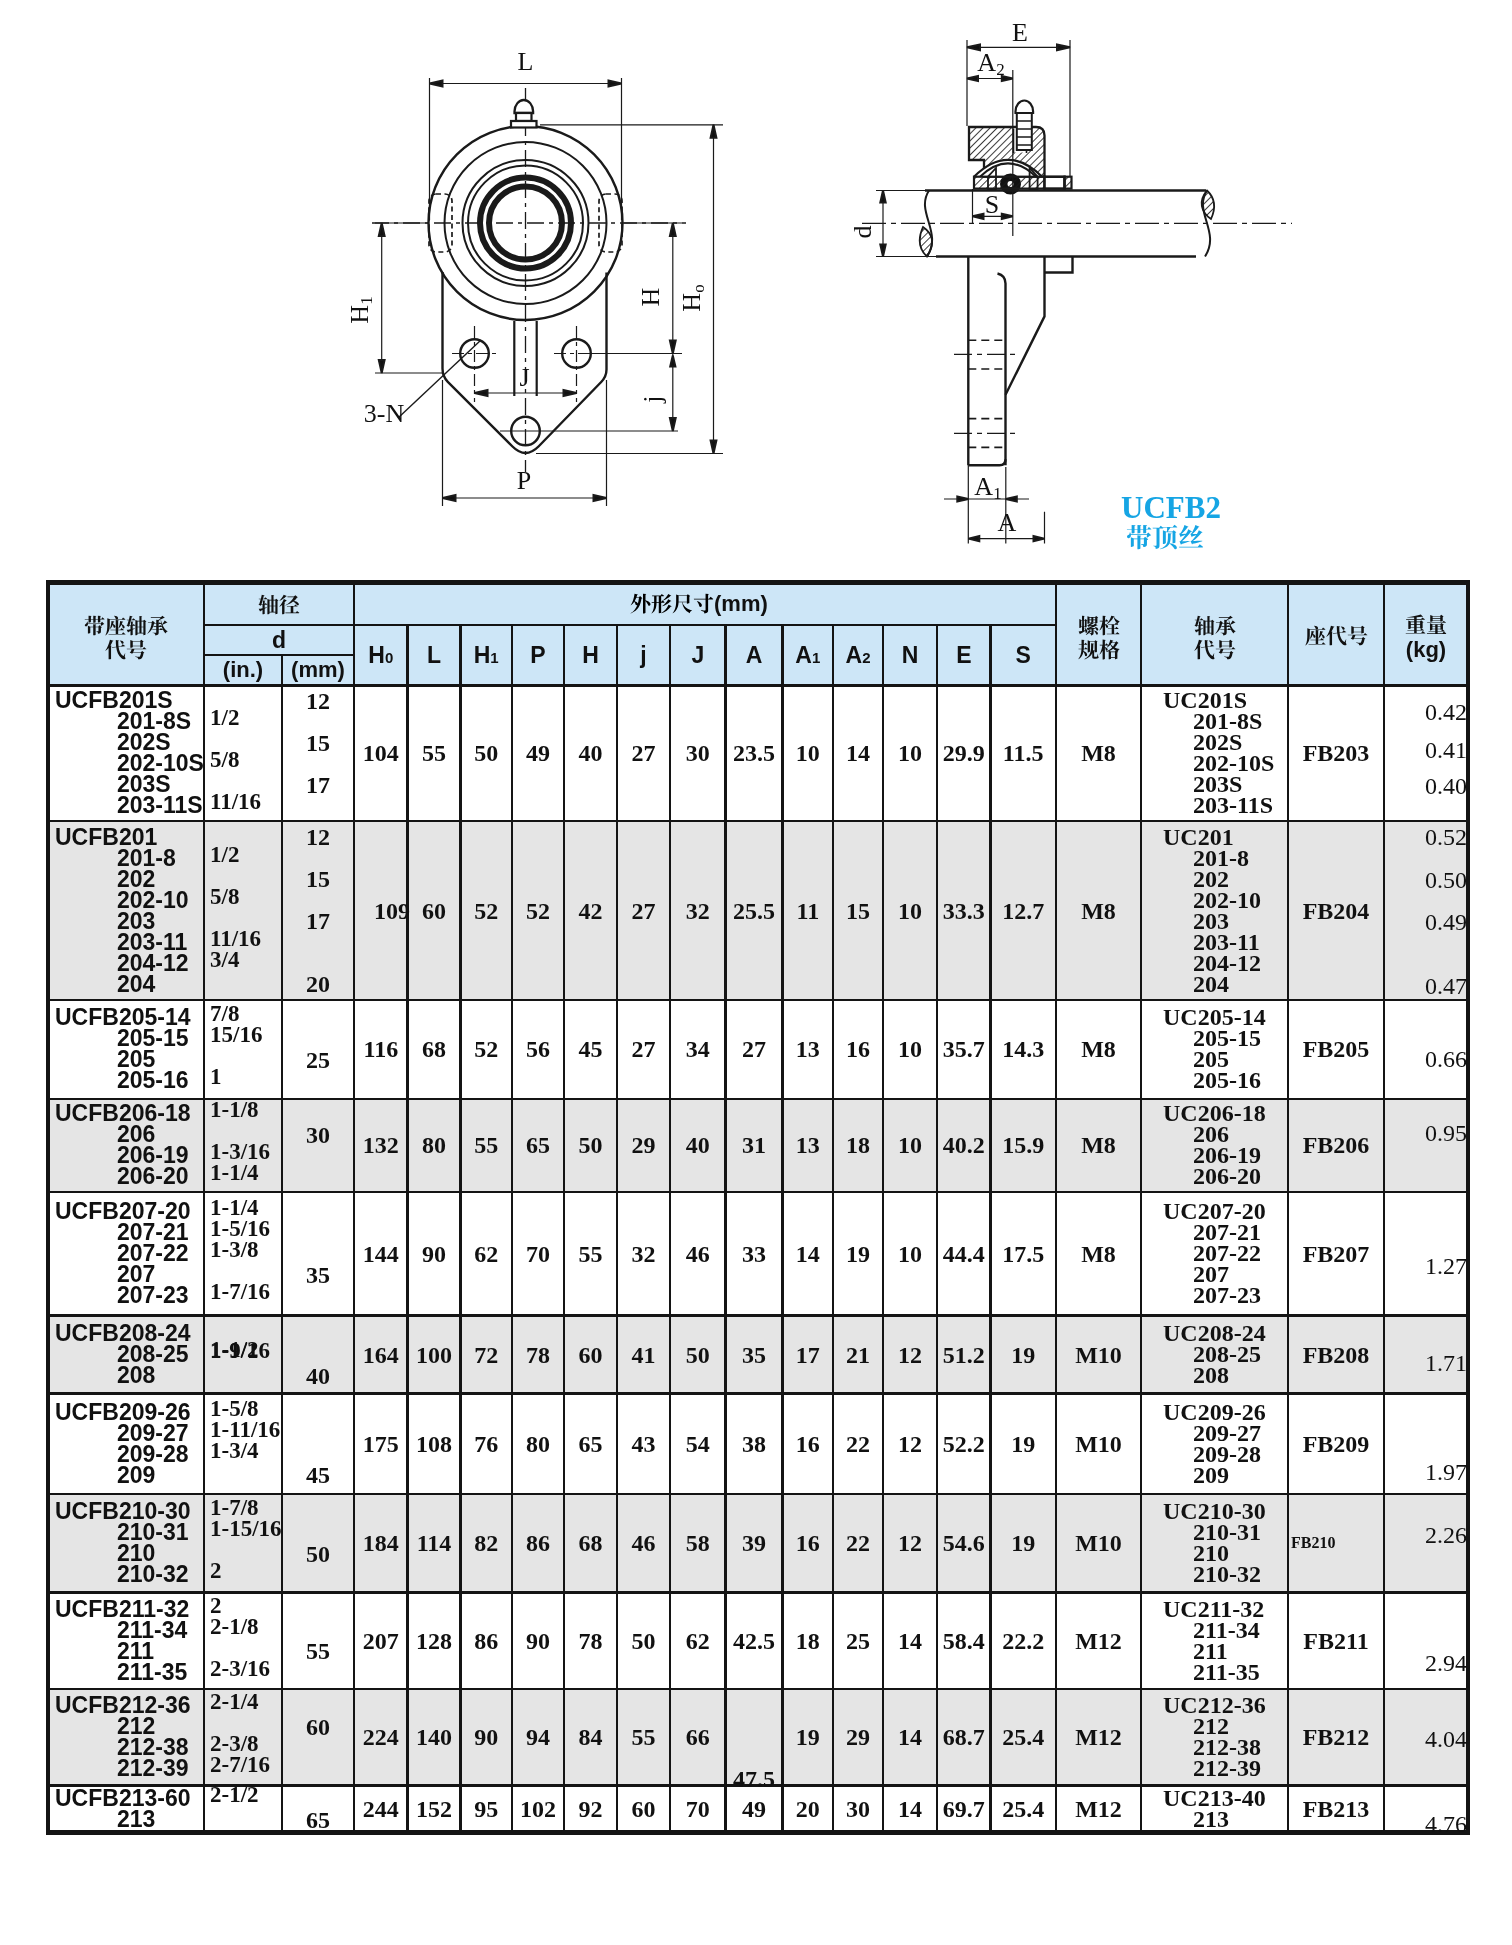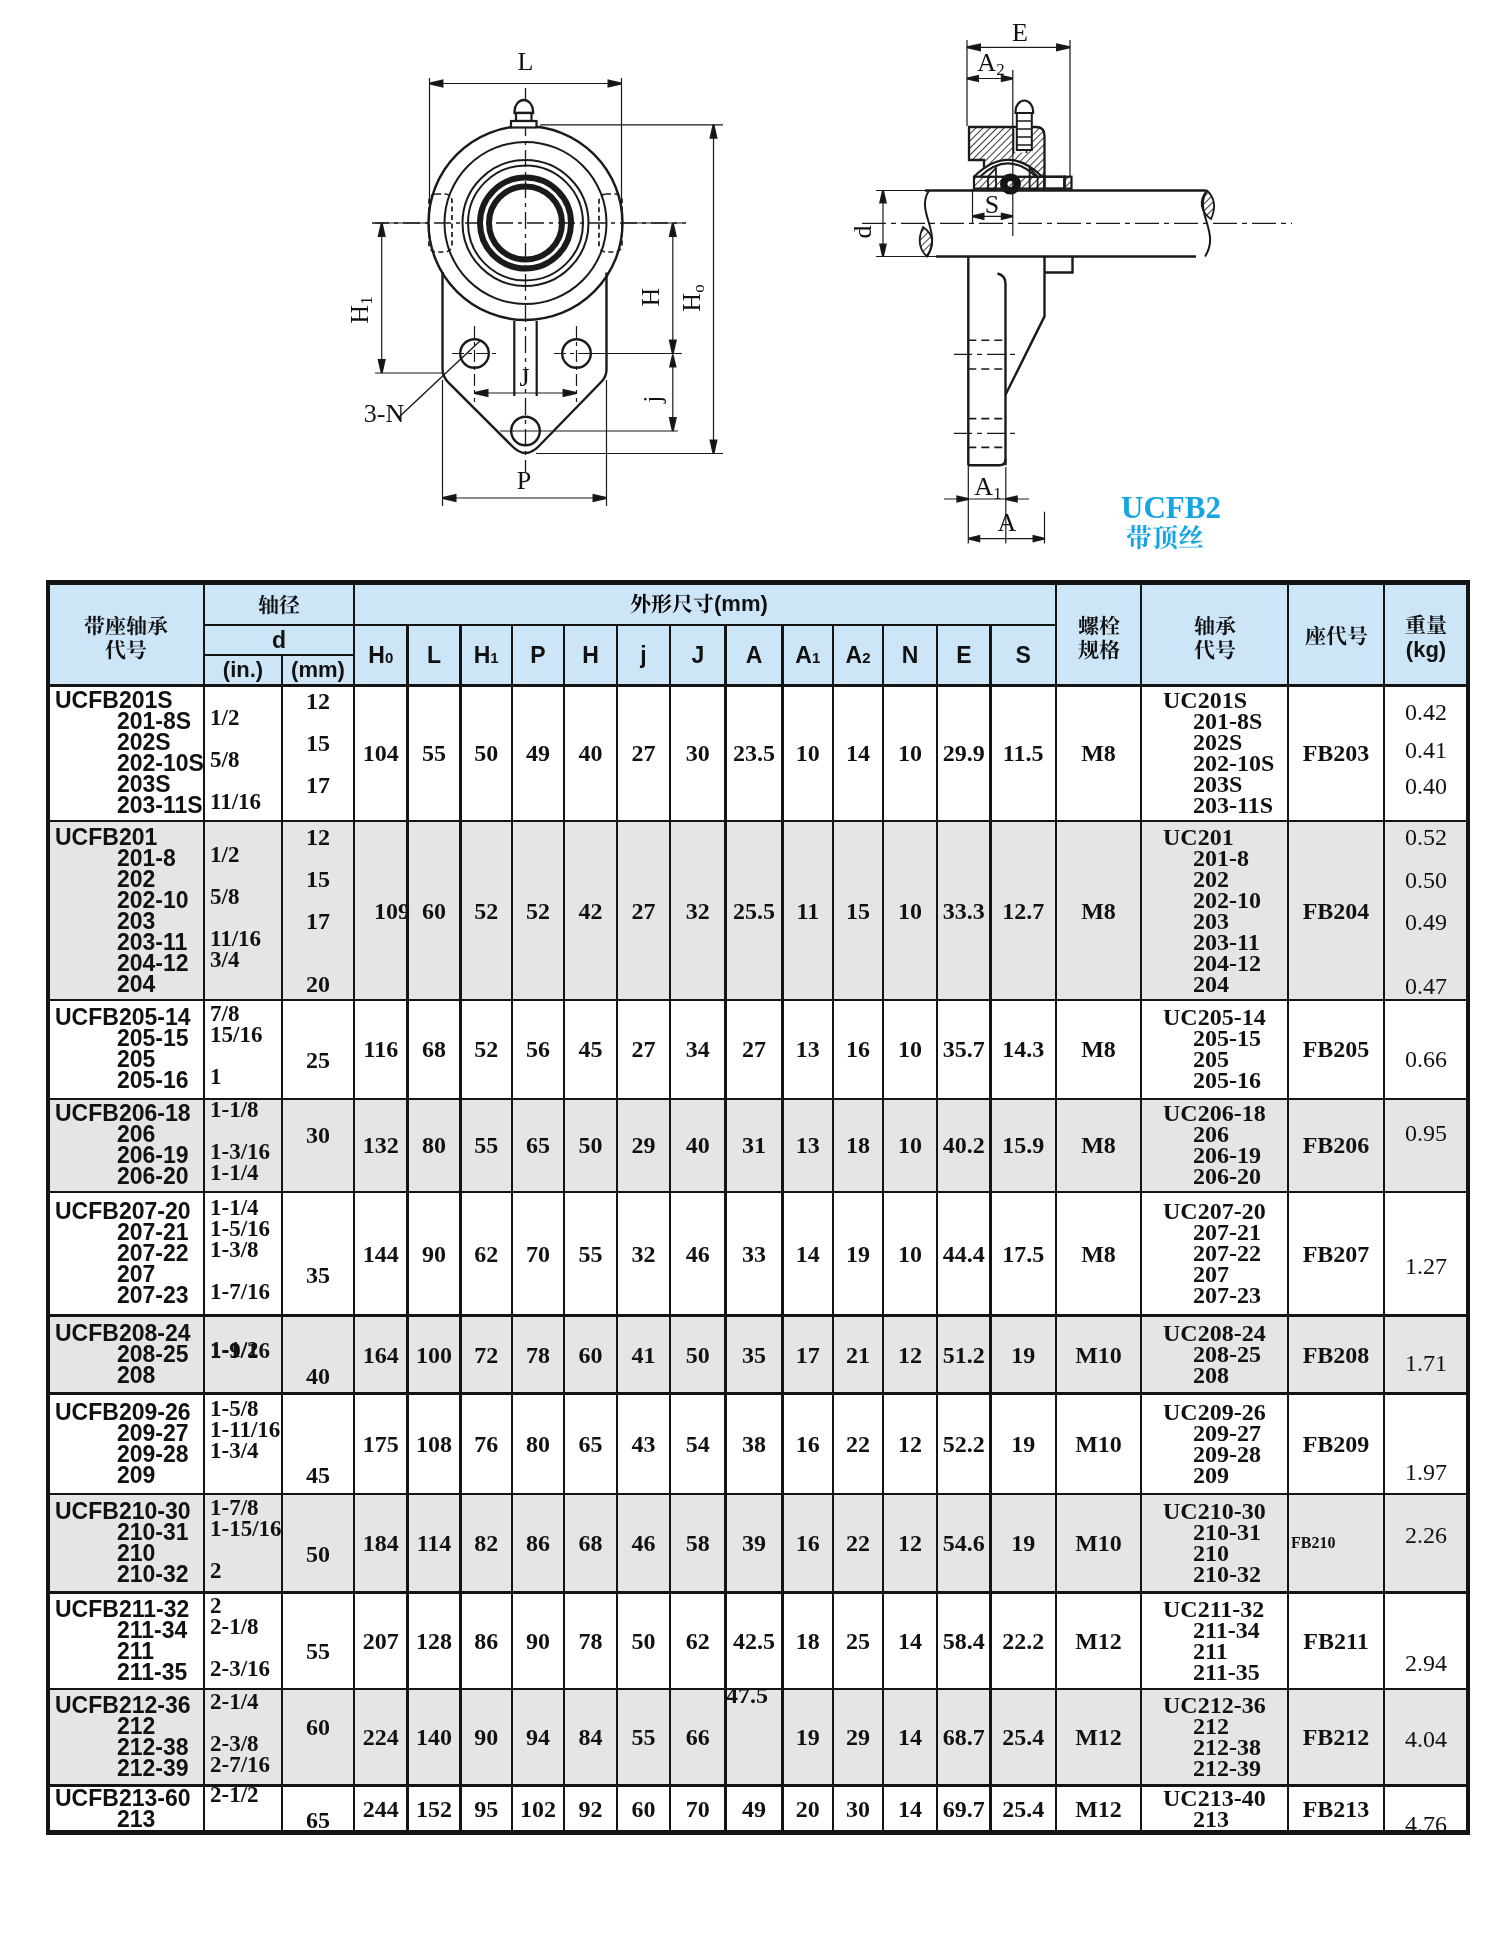--- a/index.html
+++ b/index.html
@@ -7,7 +7,7 @@
 .t{position:absolute;white-space:nowrap;}
 .sansb{font-family:"Liberation Sans",sans-serif;font-weight:bold;}
 .serb{font-family:"Liberation Serif",serif;font-weight:bold;}
-.ser{font-family:"Liberation Serif",serif;}
+.ser{font-family:"Liberation Serif",serif;padding-left:20px;}
 </style></head><body>
 
 <svg class="abs" style="left:0;top:0" width="1512" height="582" viewBox="0 0 1512 582">

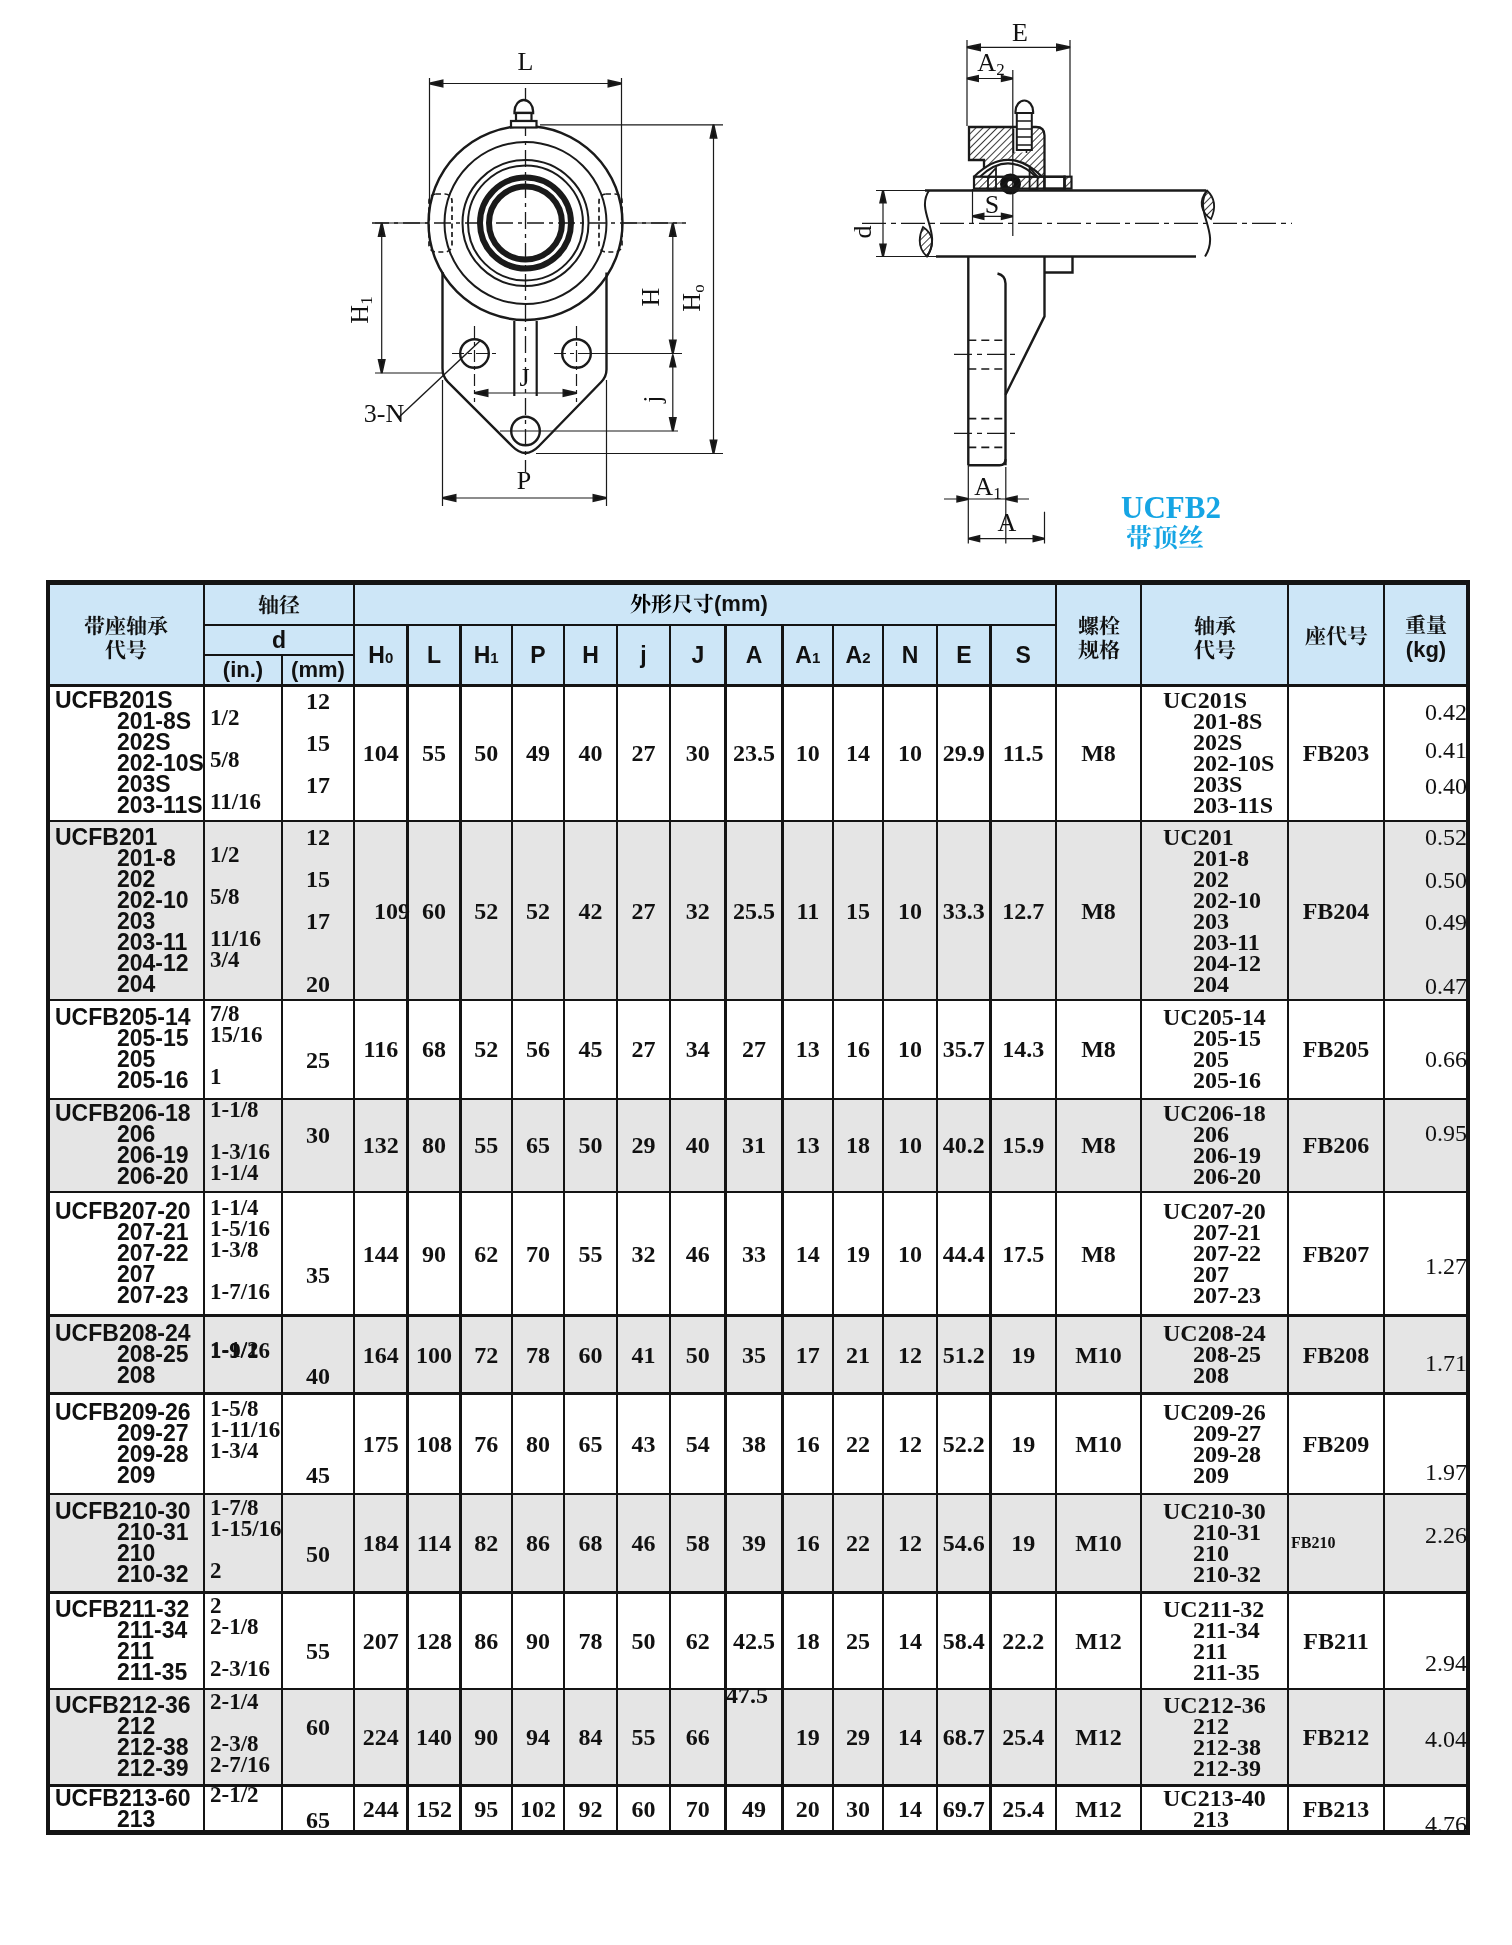--- a/index.html
+++ b/index.html
@@ -719,7 +719,7 @@
 <div class="t serb" style="left:562.5px;top:1724.2px;width:56px;height:26px;line-height:26px;font-size:24px;text-align:center;">84</div>
 <div class="t serb" style="left:615.5px;top:1724.2px;width:56px;height:26px;line-height:26px;font-size:24px;text-align:center;">55</div>
 <div class="t serb" style="left:669.8px;top:1724.2px;width:56px;height:26px;line-height:26px;font-size:24px;text-align:center;">66</div>
-<div class="t serb" style="left:726.0px;top:1682px;width:56px;height:26px;line-height:26px;font-size:24px;text-align:left;">47.5</div>
+<div class="t serb" style="left:726.0px;top:1766px;width:56px;height:26px;line-height:26px;font-size:24px;text-align:center;">47.5</div>
 <div class="t serb" style="left:779.8px;top:1724.2px;width:56px;height:26px;line-height:26px;font-size:24px;text-align:center;">19</div>
 <div class="t serb" style="left:830.0px;top:1724.2px;width:56px;height:26px;line-height:26px;font-size:24px;text-align:center;">29</div>
 <div class="t serb" style="left:882.0px;top:1724.2px;width:56px;height:26px;line-height:26px;font-size:24px;text-align:center;">14</div>

